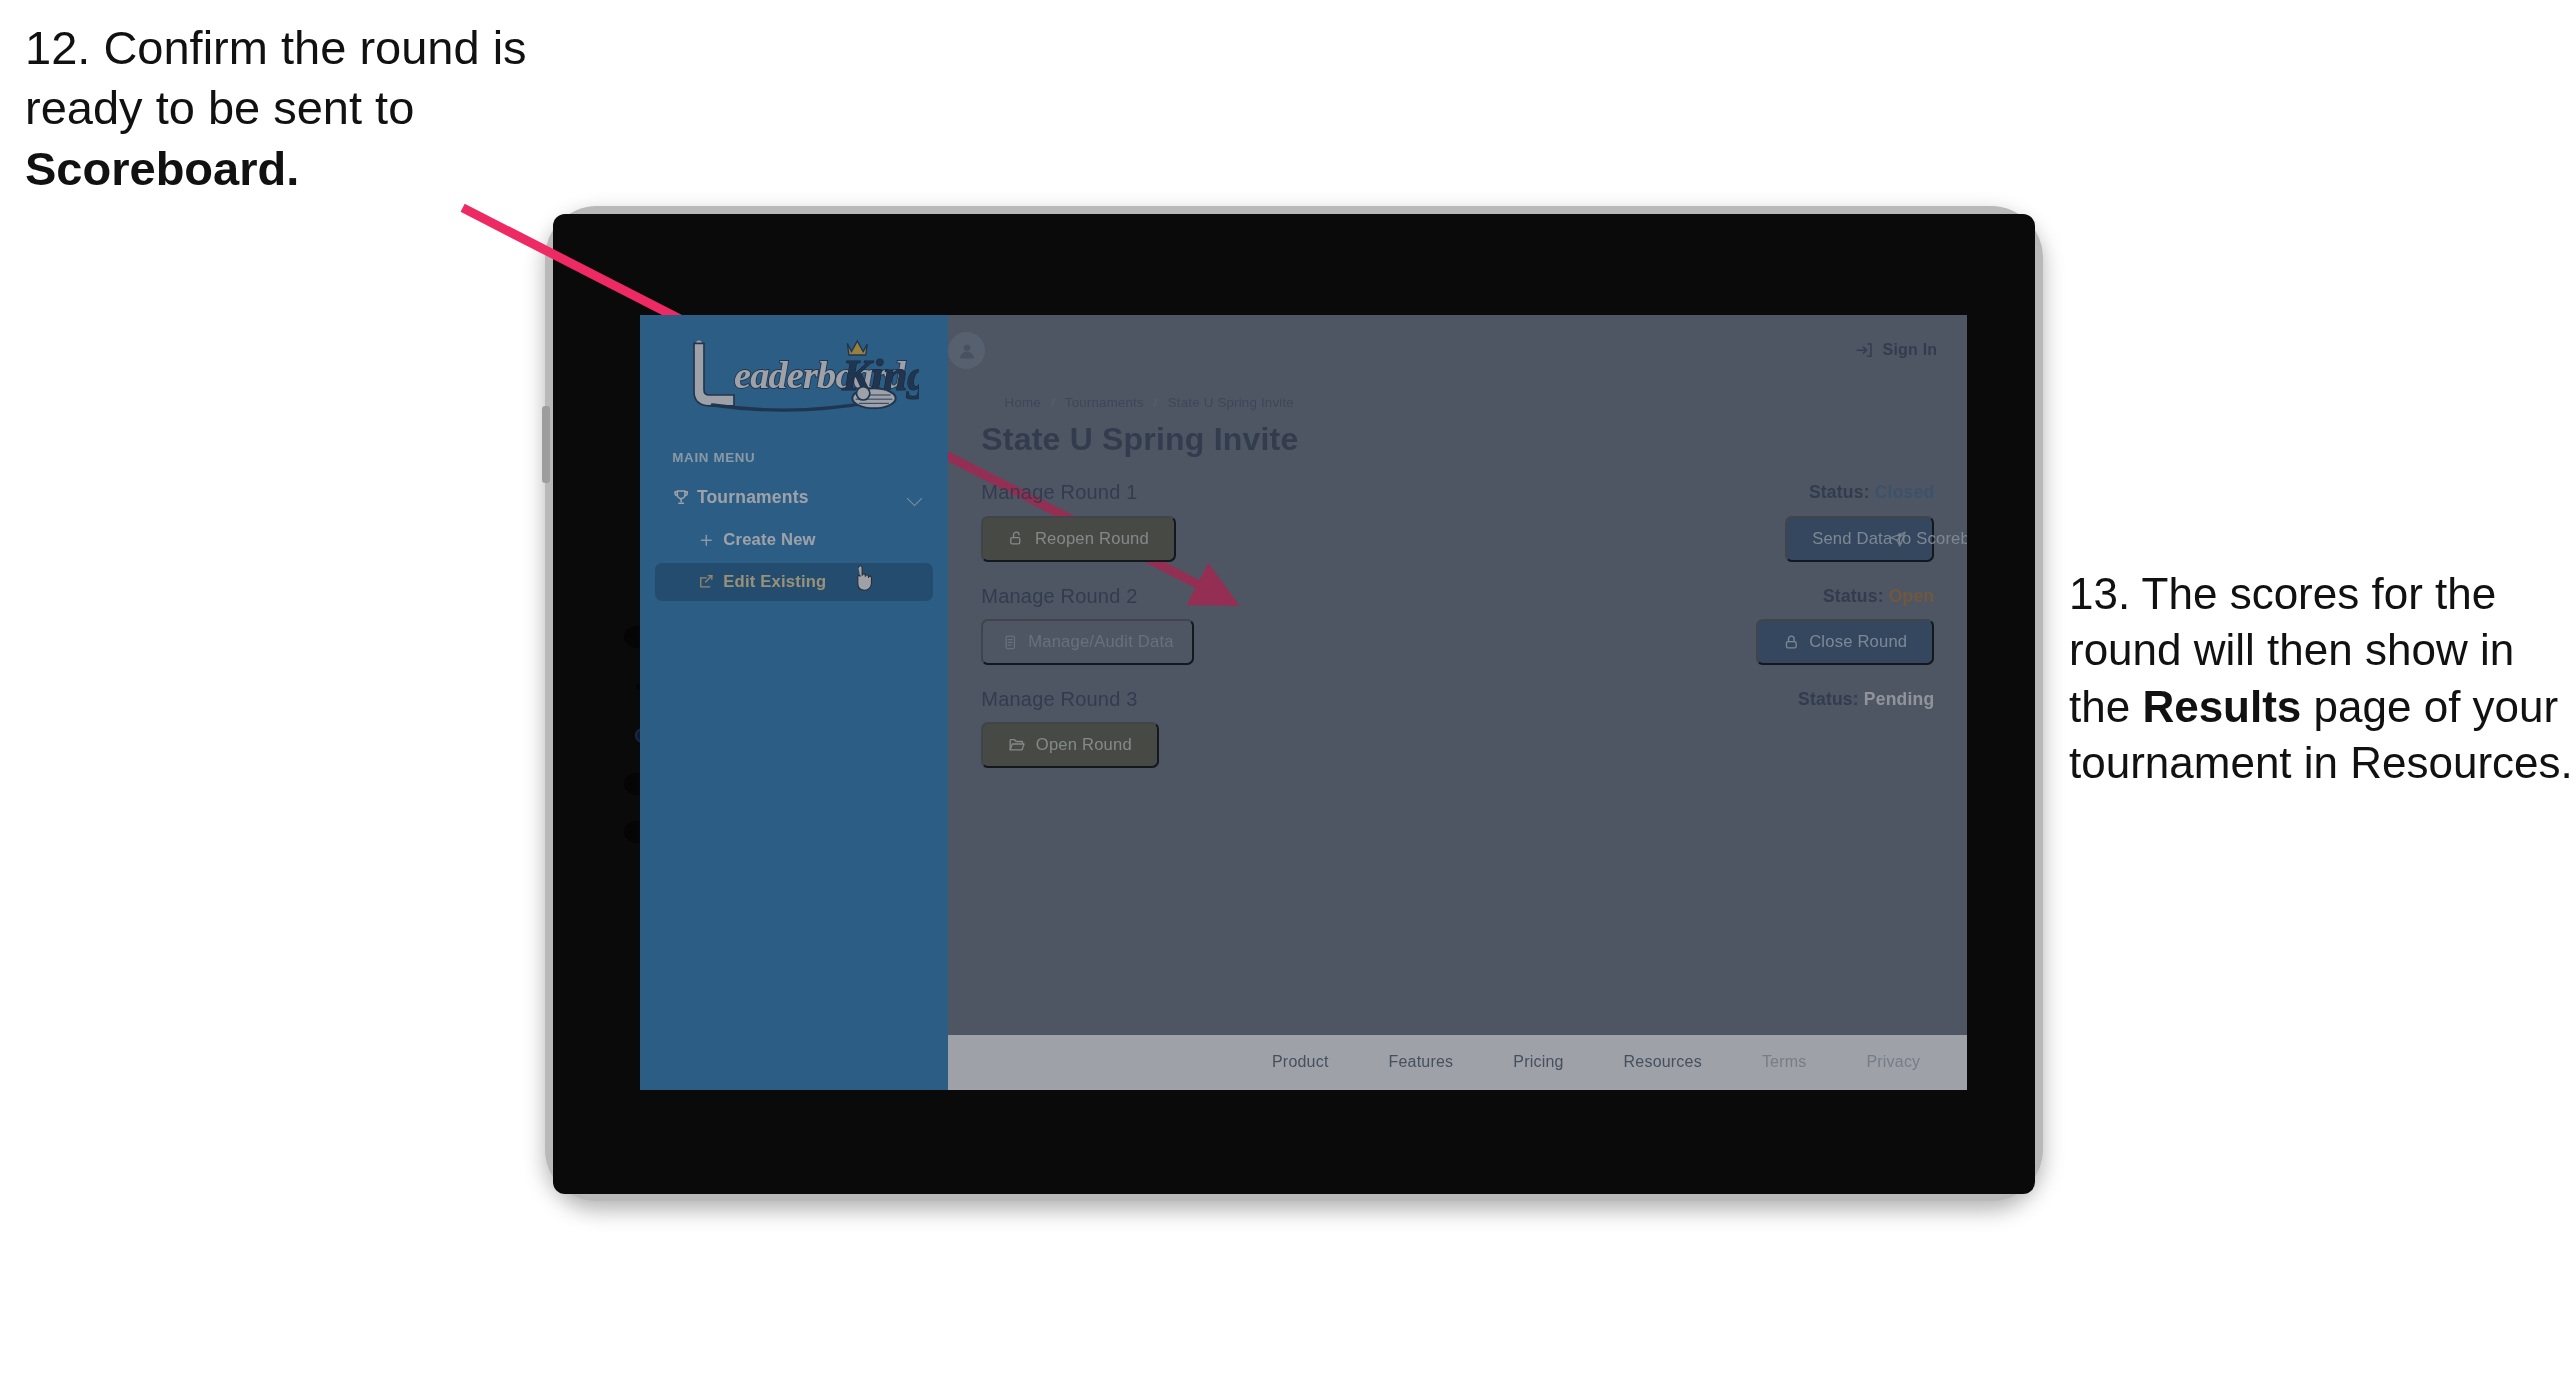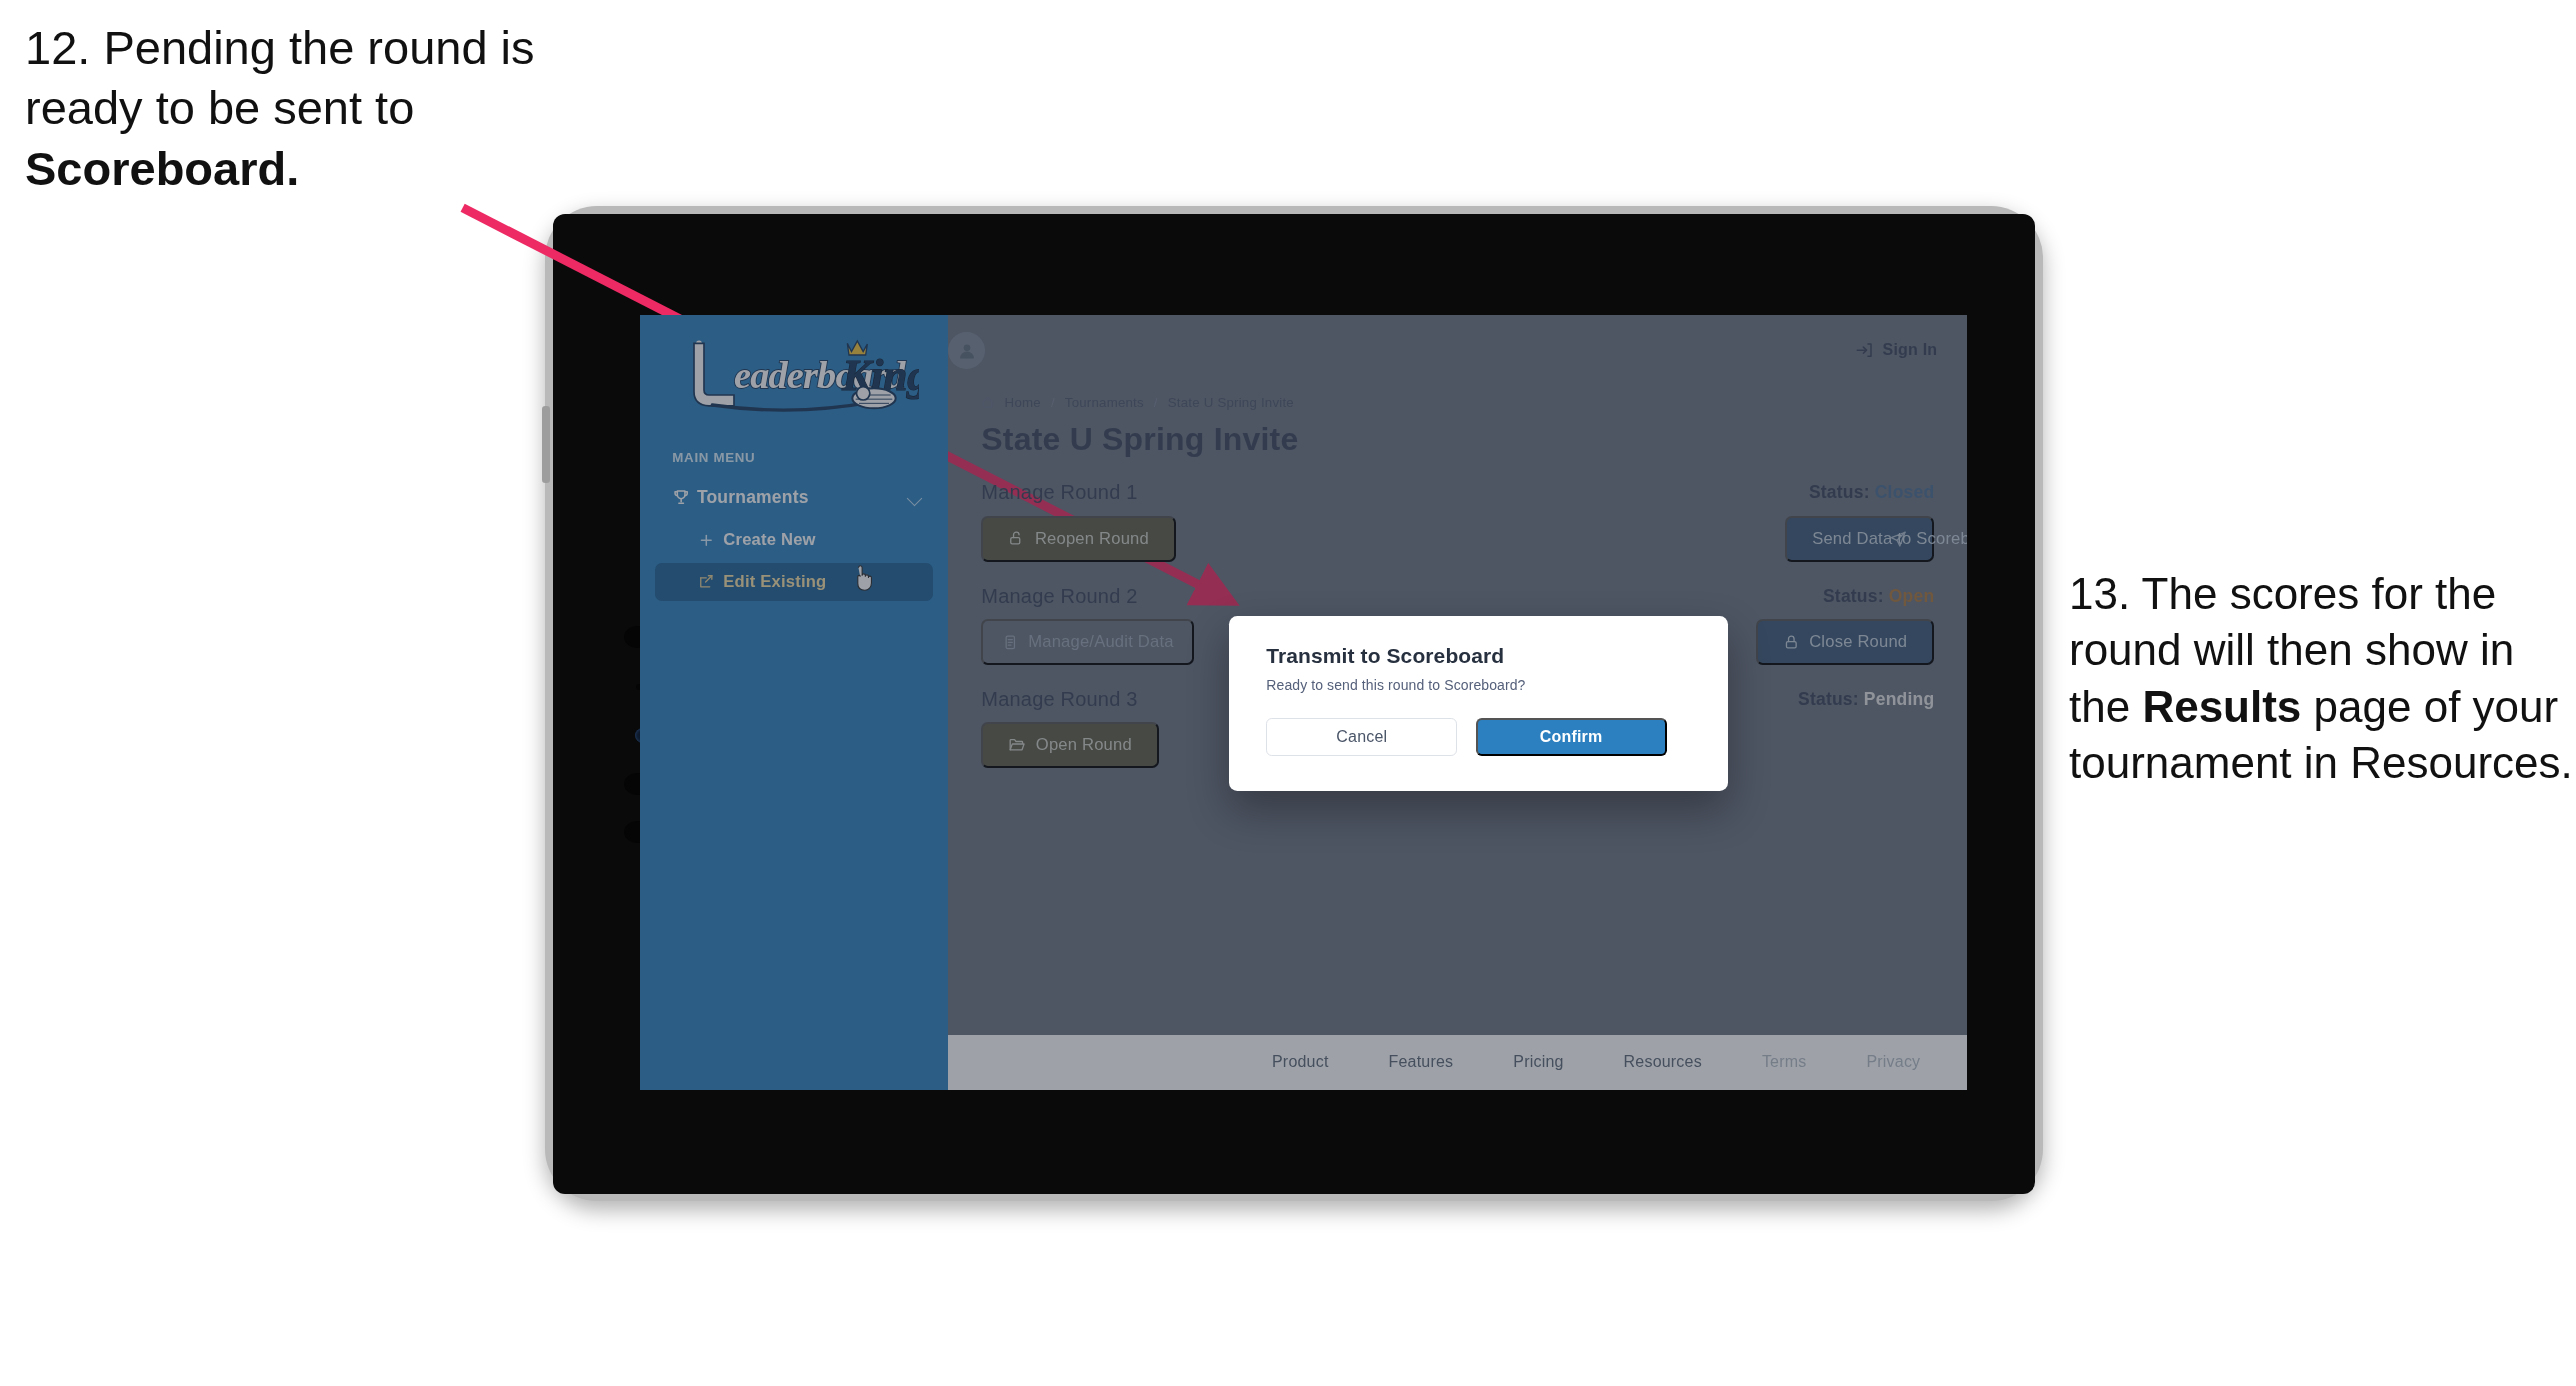--- a/index.html
+++ b/index.html
@@ -137,7 +137,7 @@
 </head>
 <body>
 
-<div class="annot" id="annot-left"><span>12.</span><span> Pending the round is ready to be sent to </span><b>Scoreboard.</b></div>
+<div class="annot" id="annot-left"><span>12.</span><span> Confirm the round is ready to be sent to </span><b>Scoreboard.</b></div>
 
 <div class="annot" id="annot-right"><span>13.</span><span> The scores for the round will then show in the </span><b>Results</b><span> page of your tournament in Resources.</span></div>
 

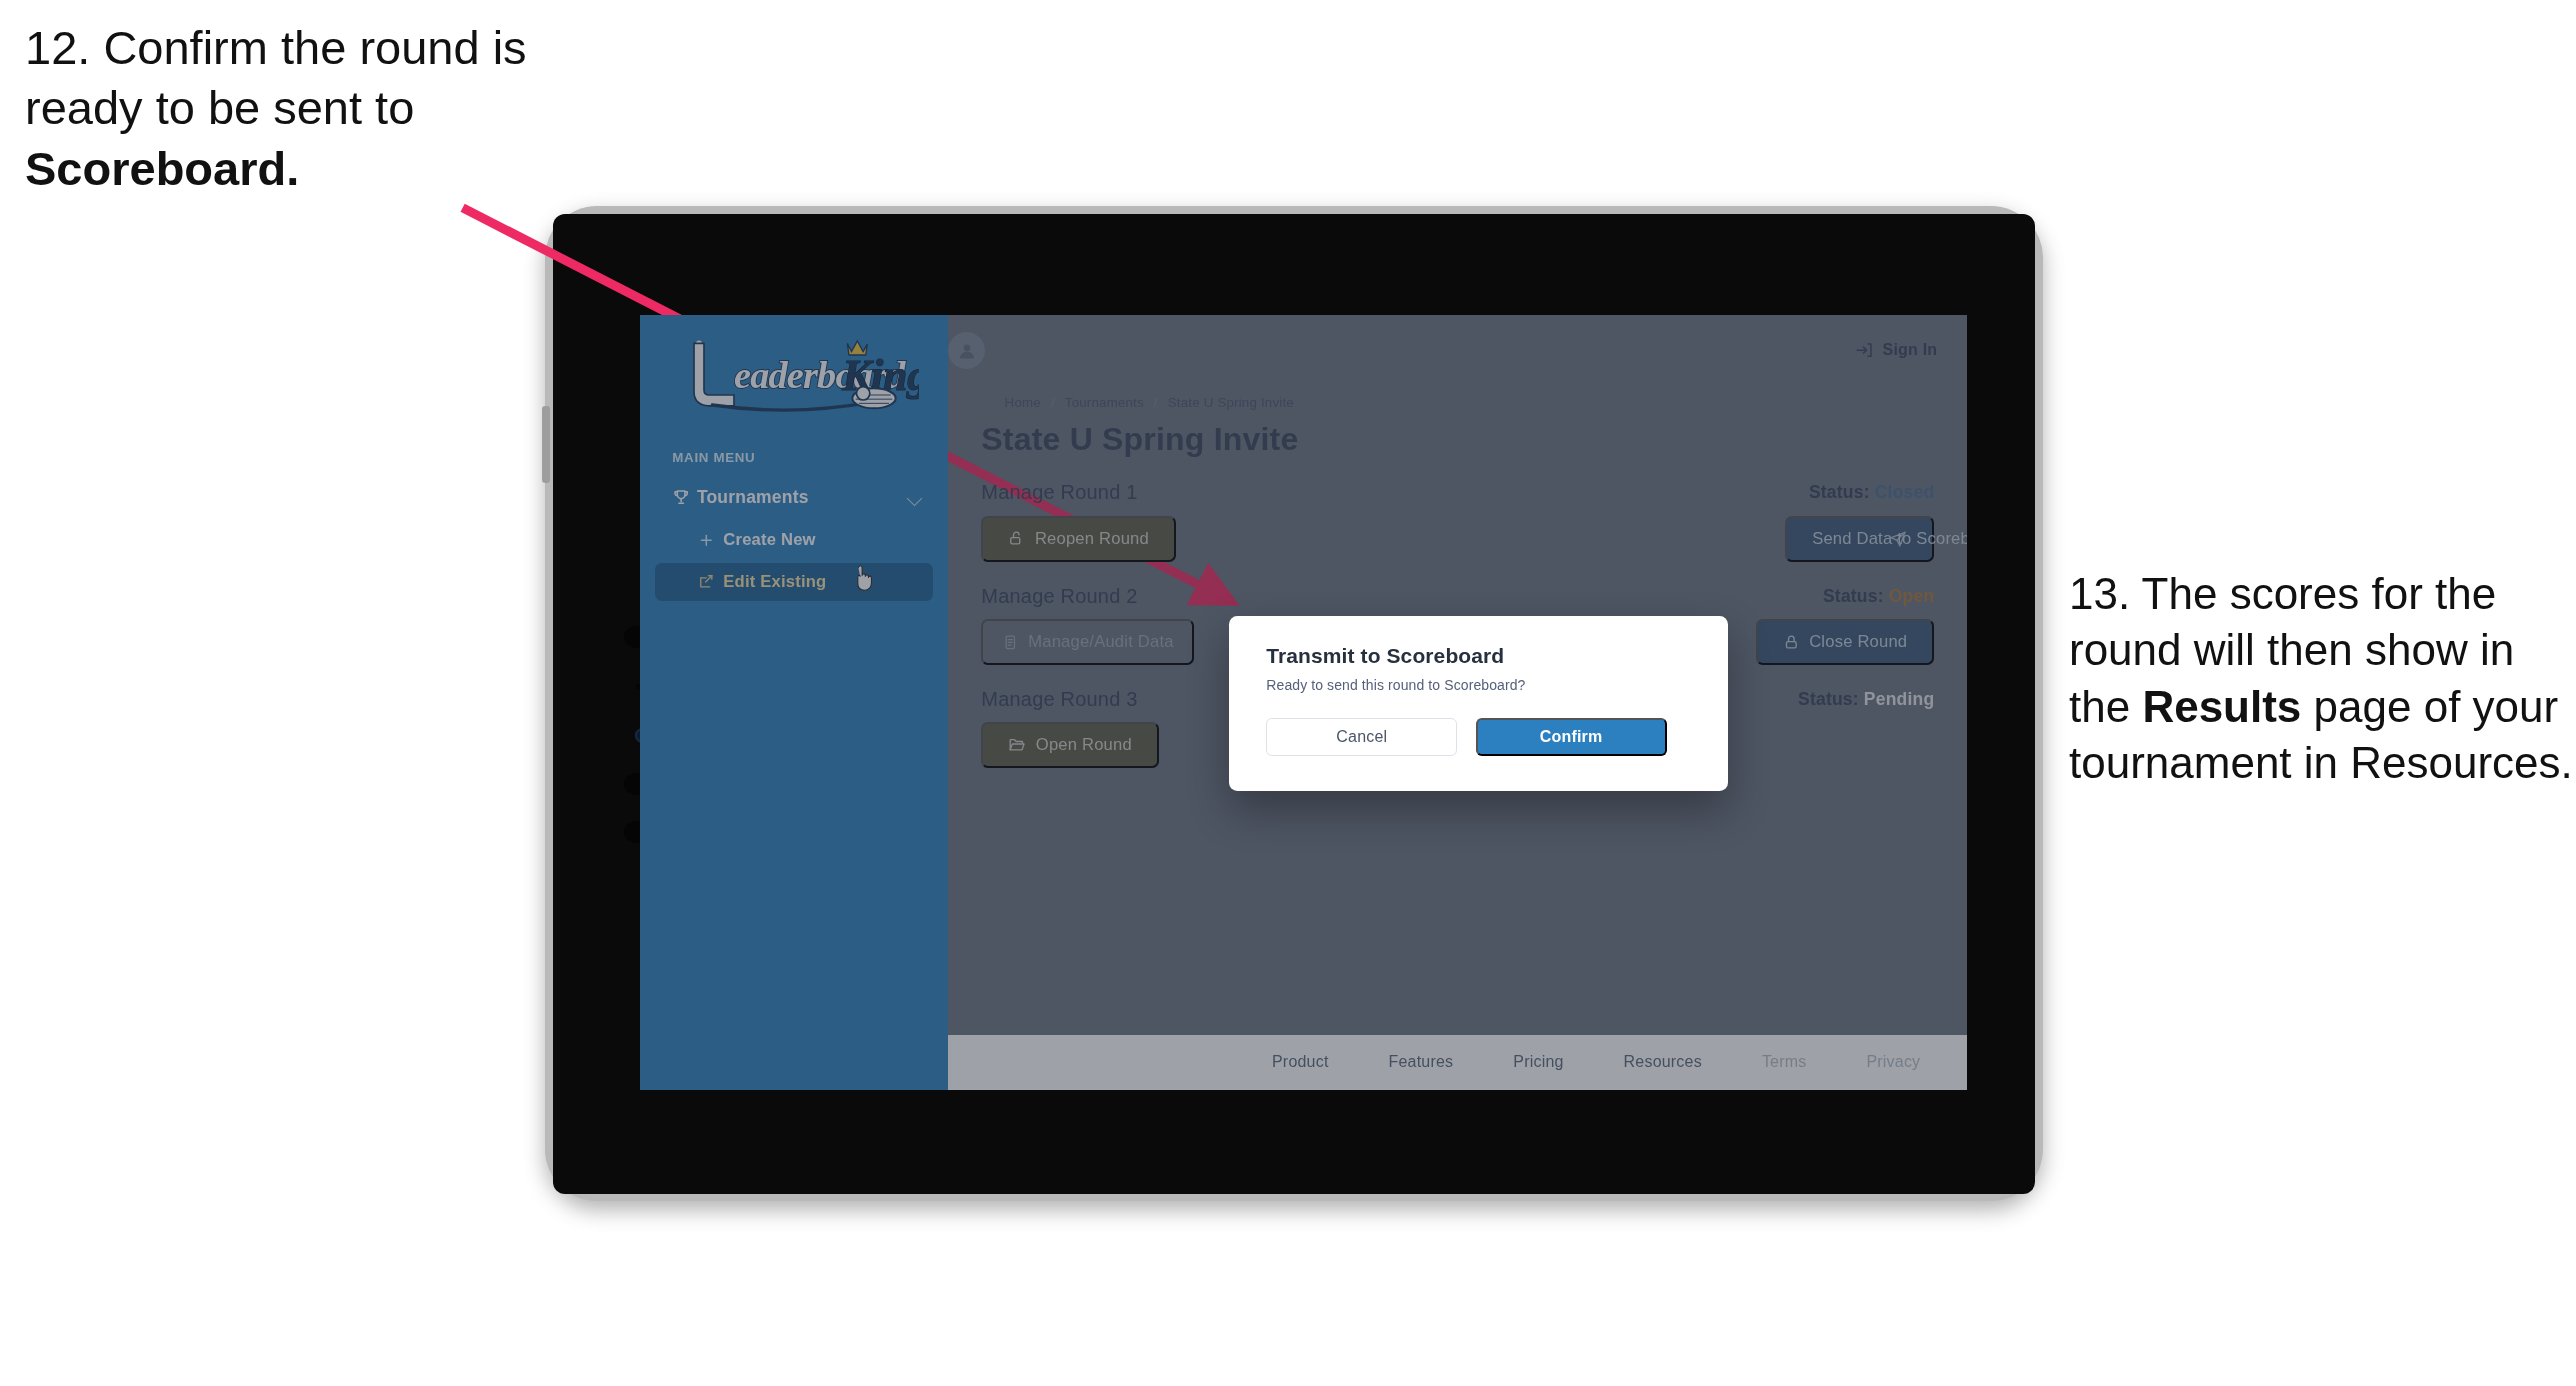--- a/index.html
+++ b/index.html
@@ -330,14 +330,6 @@
         <span class="muted">Privacy</span>
       </div>
 
-      <div id="modal">
-        <div id="modal-title">Transmit to Scoreboard</div>
-        <div id="modal-body">Ready to send this round to Scoreboard?</div>
-        <div id="modal-actions">
-          <button class="mbtn" id="btn-cancel">Cancel</button>
-          <button class="mbtn" id="btn-confirm">Confirm</button>
-        </div>
-      </div>
 
     </div>
   </div>

